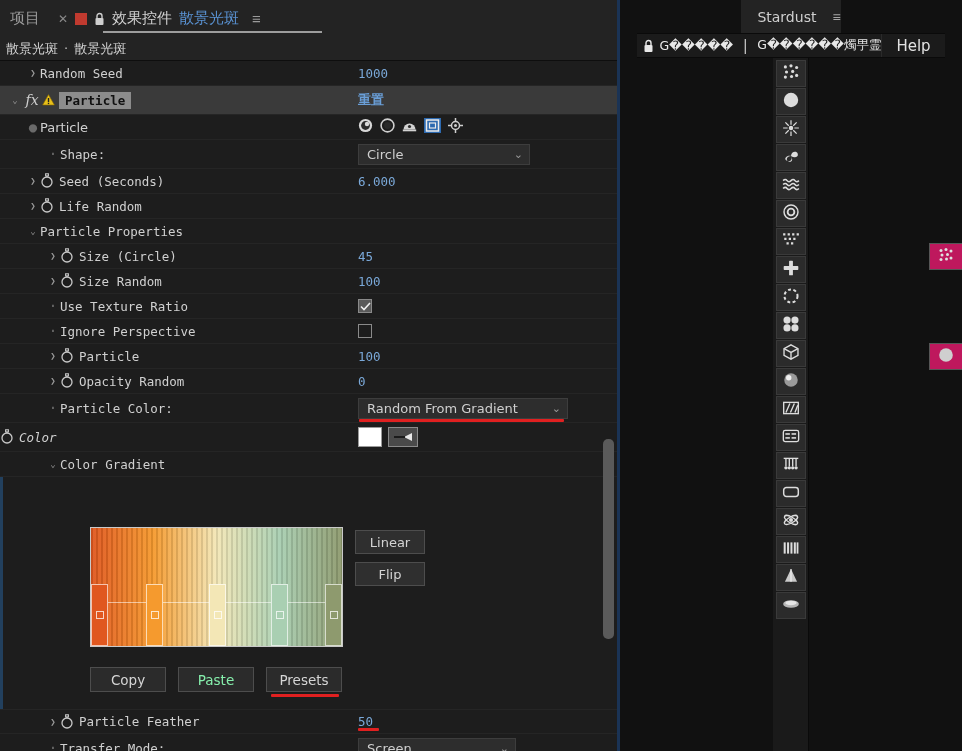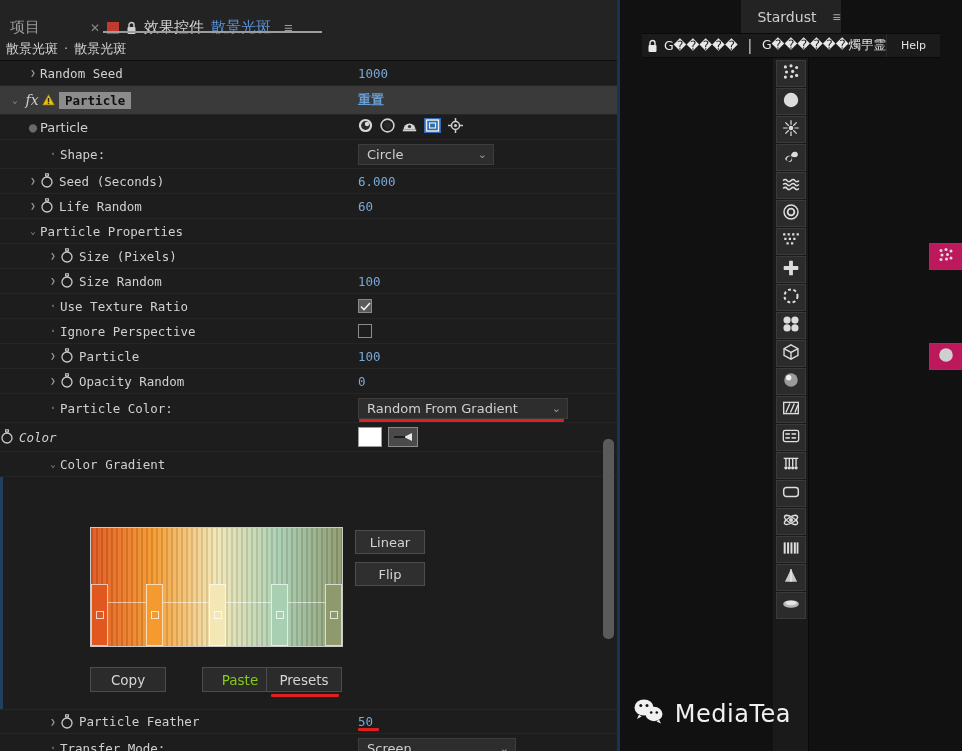--- a/index.html
+++ b/index.html
@@ -20,11 +20,10 @@
   }
   .tabbar {
     height: 37px; background: #232323;
-    display: flex; align-items: flex-end;
+    display: flex; align-items: center;
     padding-left: 10px;
     flex: none;
     position: relative;
-    gap: 32px;
   }
   .tab-project {
     color: #9a9a9a; font-size: 15px;

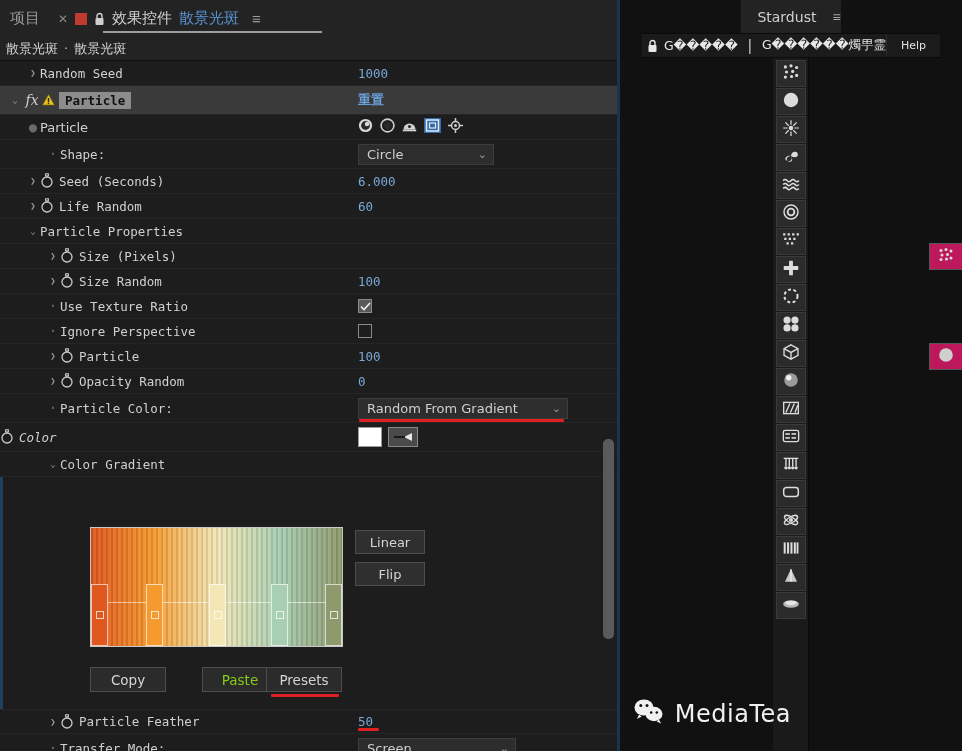--- a/index.html
+++ b/index.html
@@ -193,7 +193,7 @@
   .lic-text { color:#e8e8e8; font-size: 12.5px; font-family:"DejaVu Sans", sans-serif; white-space:nowrap;}
   .lic-sep { color:#bfbfbf; padding: 0 10px; }
   .help-btn {
-    margin-left: auto; padding: 0 14px; color:#e2e2e2; font-size:11px;
+    margin-left: auto; padding: 0 14px; color:#e2e2e2; font-size:15px;
     font-family:"DejaVu Sans", sans-serif; height:100%; display:flex; align-items:center;
     border-left: 1px solid #2a2a2a;
   }

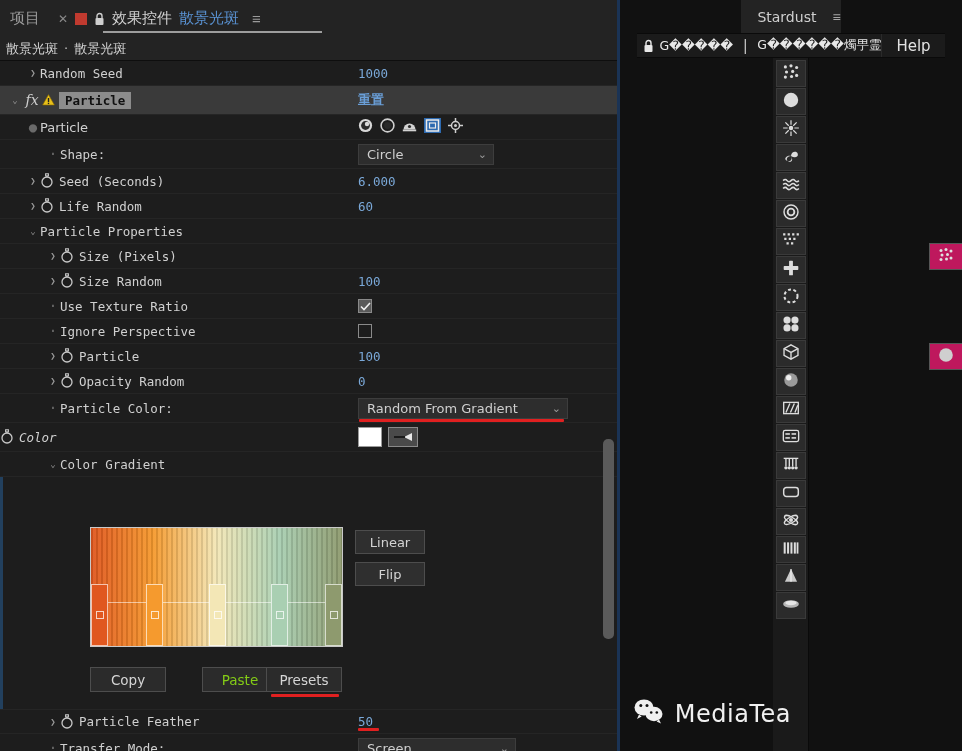--- a/index.html
+++ b/index.html
@@ -337,7 +337,7 @@
           <span class="lbl">Shape:</span>
         </div>
         <div class="value-cell">
-          <div class="dropdown" style="width:136px;">
+          <div class="dropdown" style="width:172px;">
             <span>Circle</span>
             <span class="chev">⌄</span>
           </div>

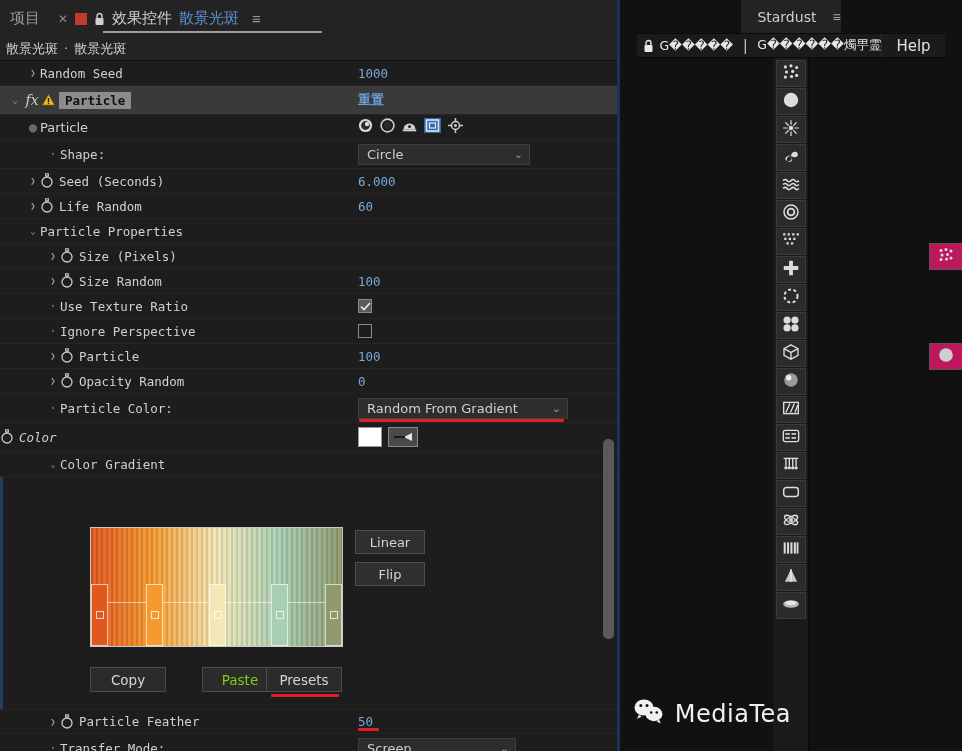--- a/index.html
+++ b/index.html
@@ -373,9 +373,6 @@
           </span>
           <span class="lbl">Life Random</span>
         </div>
-        <div class="value-cell">
-          <span class="val-num">60</span>
-        </div>
       </div>
 
       <div class="row">

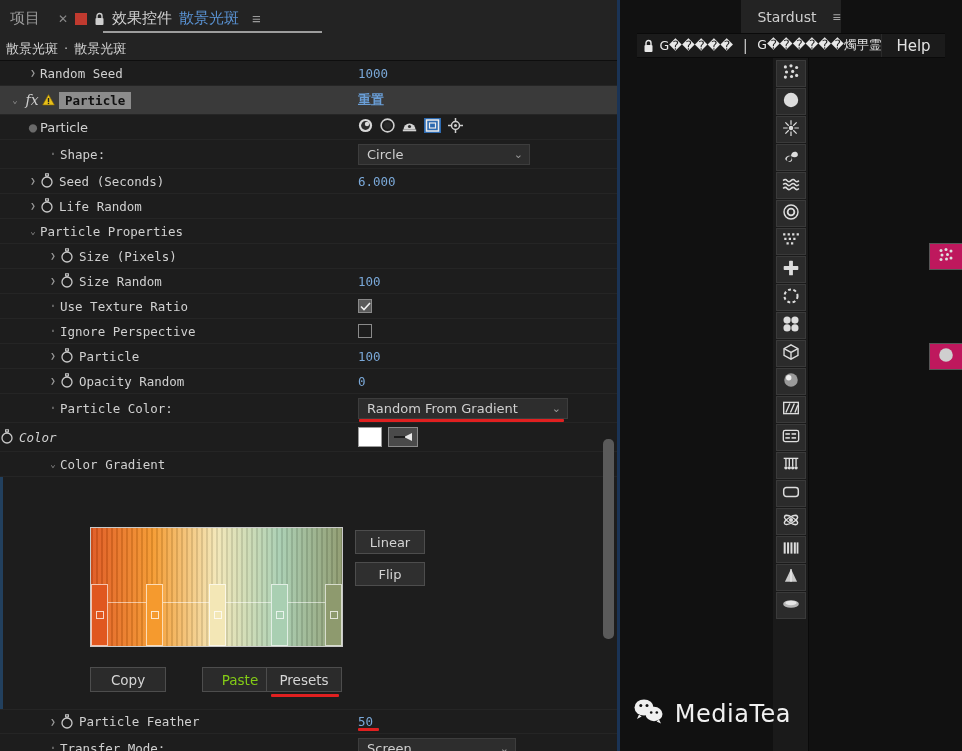--- a/index.html
+++ b/index.html
@@ -393,7 +393,7 @@
                 <path d="M7 3v1.2" stroke="#c8c8c8" stroke-width="1.1"></path>
               </svg>
           </span>
-          <span class="lbl">Size (Pixels)</span>
+          <span class="lbl">Size (Circle)</span>
         </div>
       </div>
 

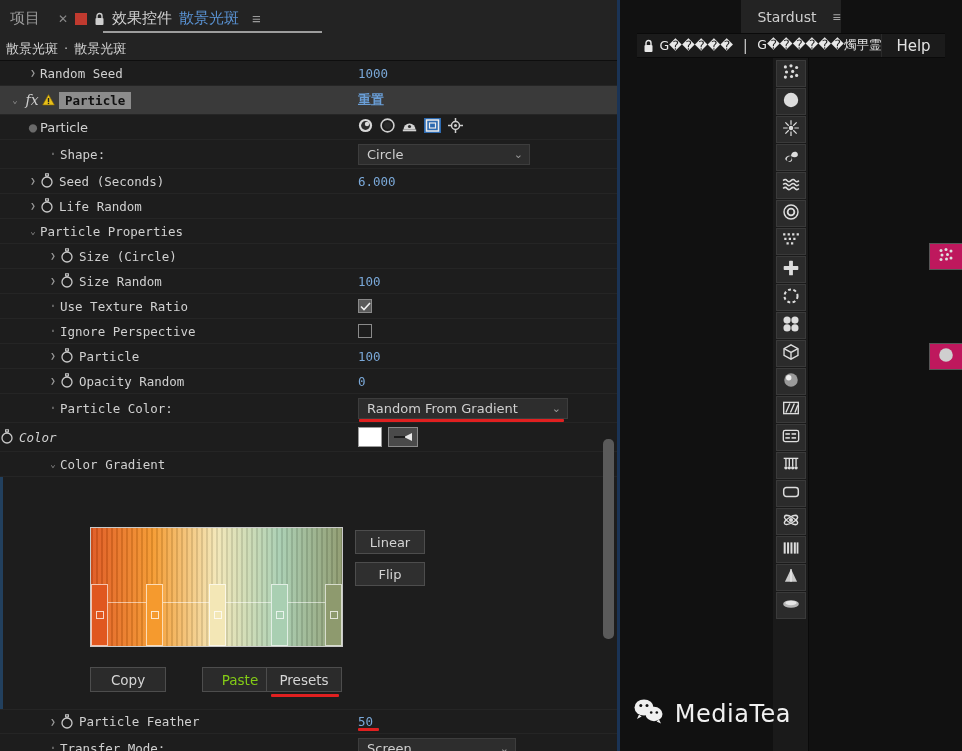--- a/index.html
+++ b/index.html
@@ -395,6 +395,9 @@
           </span>
           <span class="lbl">Size (Circle)</span>
         </div>
+        <div class="value-cell">
+          <span class="val-num">45</span>
+        </div>
       </div>
 
       <div class="row">

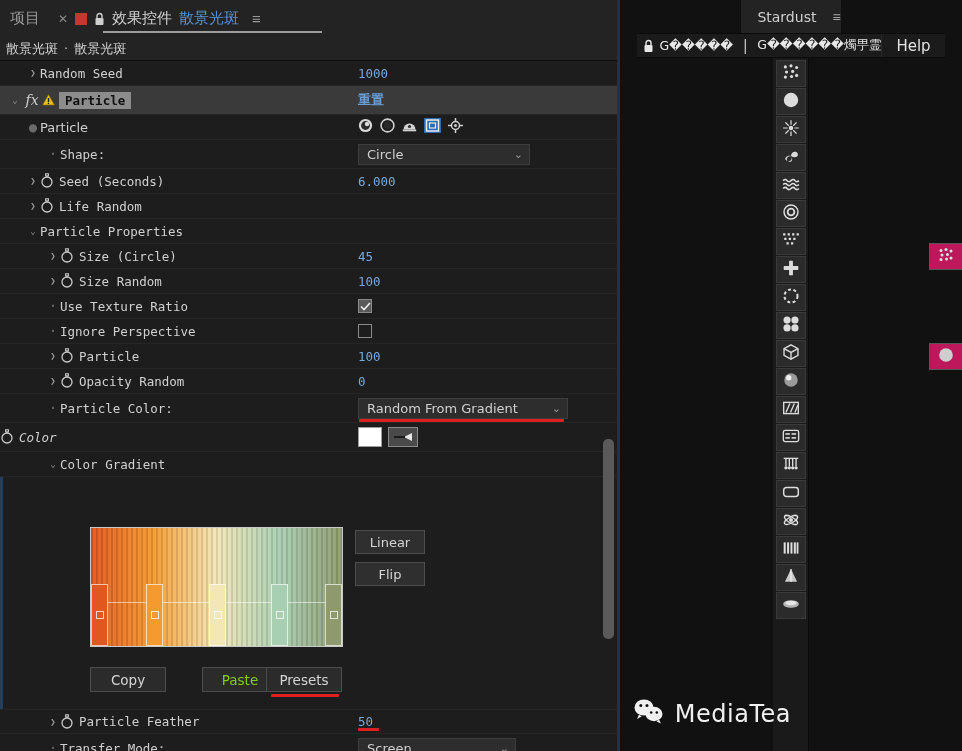--- a/index.html
+++ b/index.html
@@ -160,7 +160,7 @@
     display:flex; align-items:center; justify-content:center;
     font-family: "DejaVu Sans", sans-serif;
   }
-  .cp-btn.disabled { color: #84cc16; margin-left: 24px; }
+  .cp-btn.disabled { color: #86efac; }
 
   .vscroll {
     position: absolute; right: 6px; top: 0; width: 11px; height: 100%;

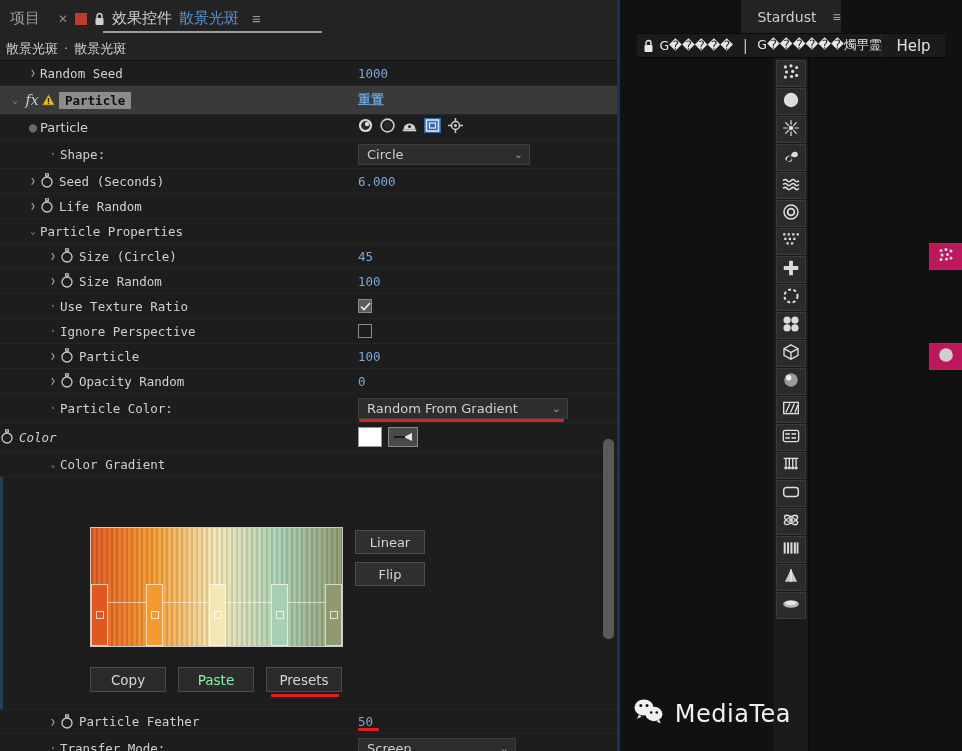--- a/index.html
+++ b/index.html
@@ -817,21 +817,6 @@
           <span class="node-label">Particle</span>
         </div>
 
-        <div class="watermark">
-          <span>
-            <svg width="32" height="27" viewBox="0 0 32 27">
-              <ellipse cx="11" cy="9.5" rx="9.5" ry="8" fill="#f0f0f0"></ellipse>
-              <path d="M6 16.5 4 21l4.6-2.4z" fill="#f0f0f0"></path>
-              <circle cx="7.8" cy="7.5" r="1.5" fill="#111"></circle>
-                <circle cx="14" cy="7.5" r="1.5" fill="#111"></circle>
-              <ellipse cx="21" cy="16" rx="8.5" ry="7.2" fill="#f0f0f0"></ellipse>
-              <path d="M26 21.5 28 25.5 23.6 23.5z" fill="#f0f0f0"></path>
-              <circle cx="18.2" cy="14.5" r="1.3" fill="#111"></circle>
-                <circle cx="23.8" cy="14.5" r="1.3" fill="#111"></circle>
-            </svg>
-          </span>
-          <span class="wm-text">MediaTea</span>
-        </div>
       </div>
     </div>
   </div>

